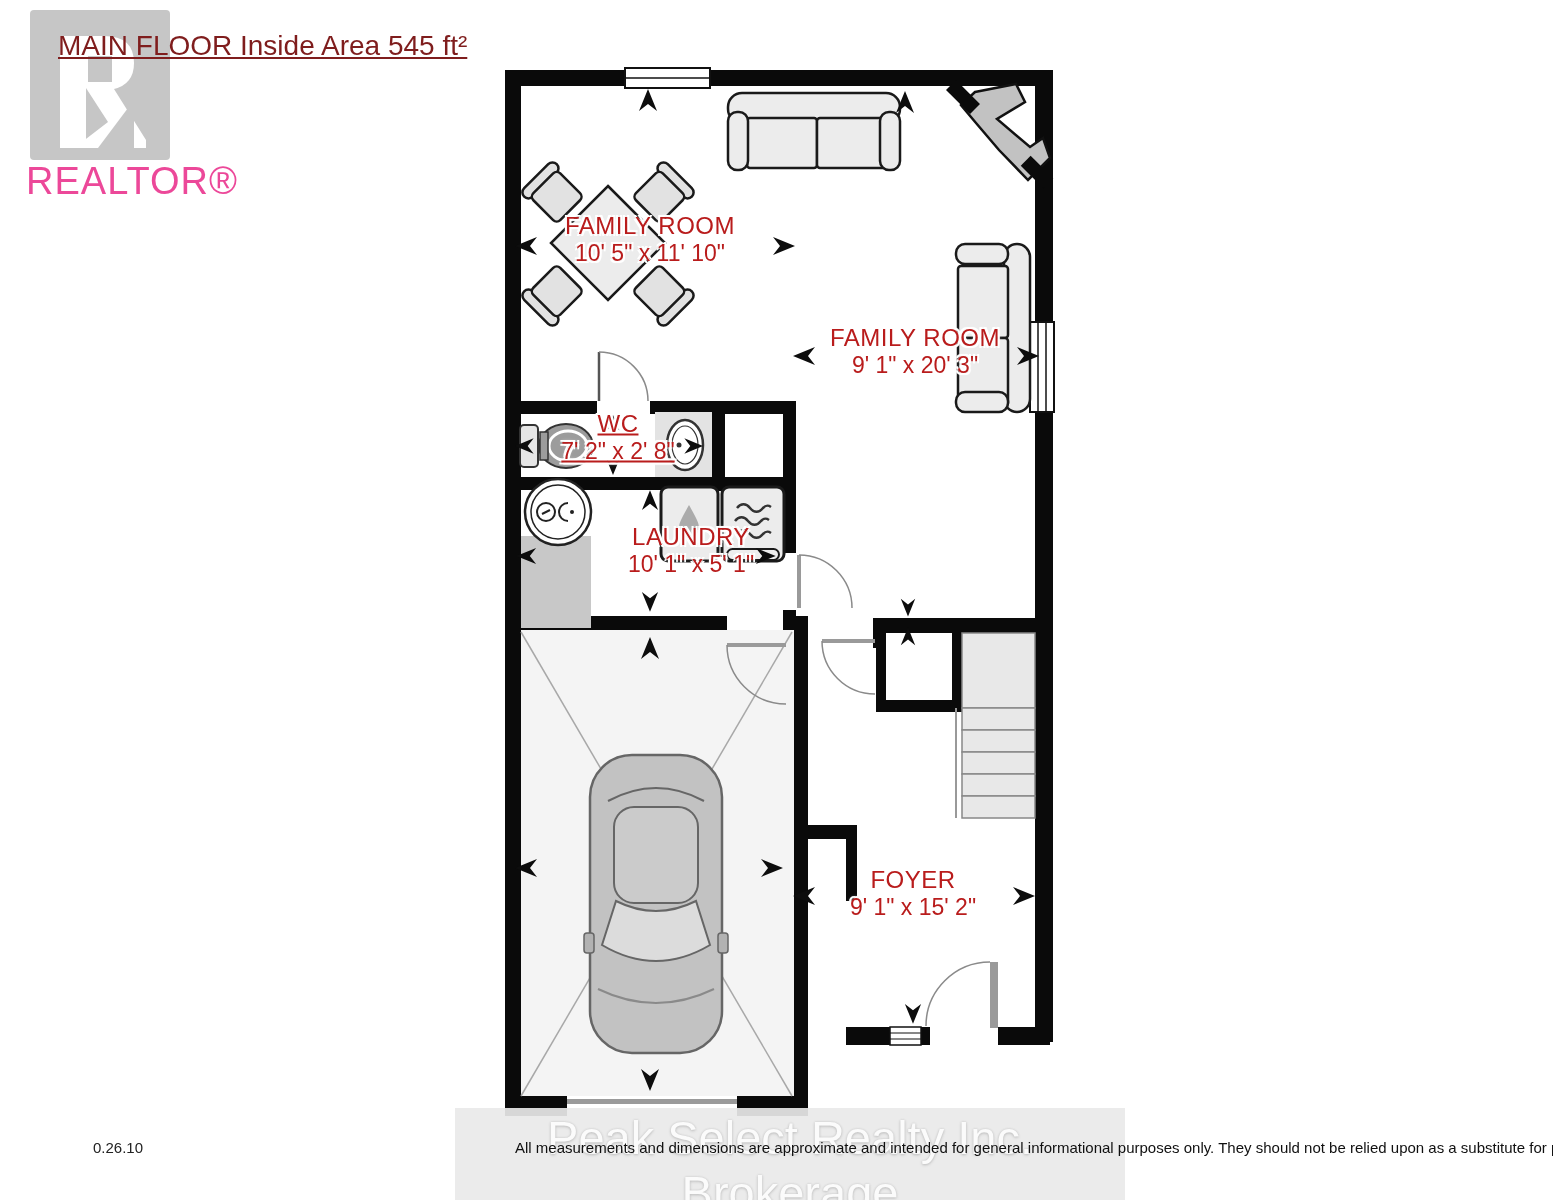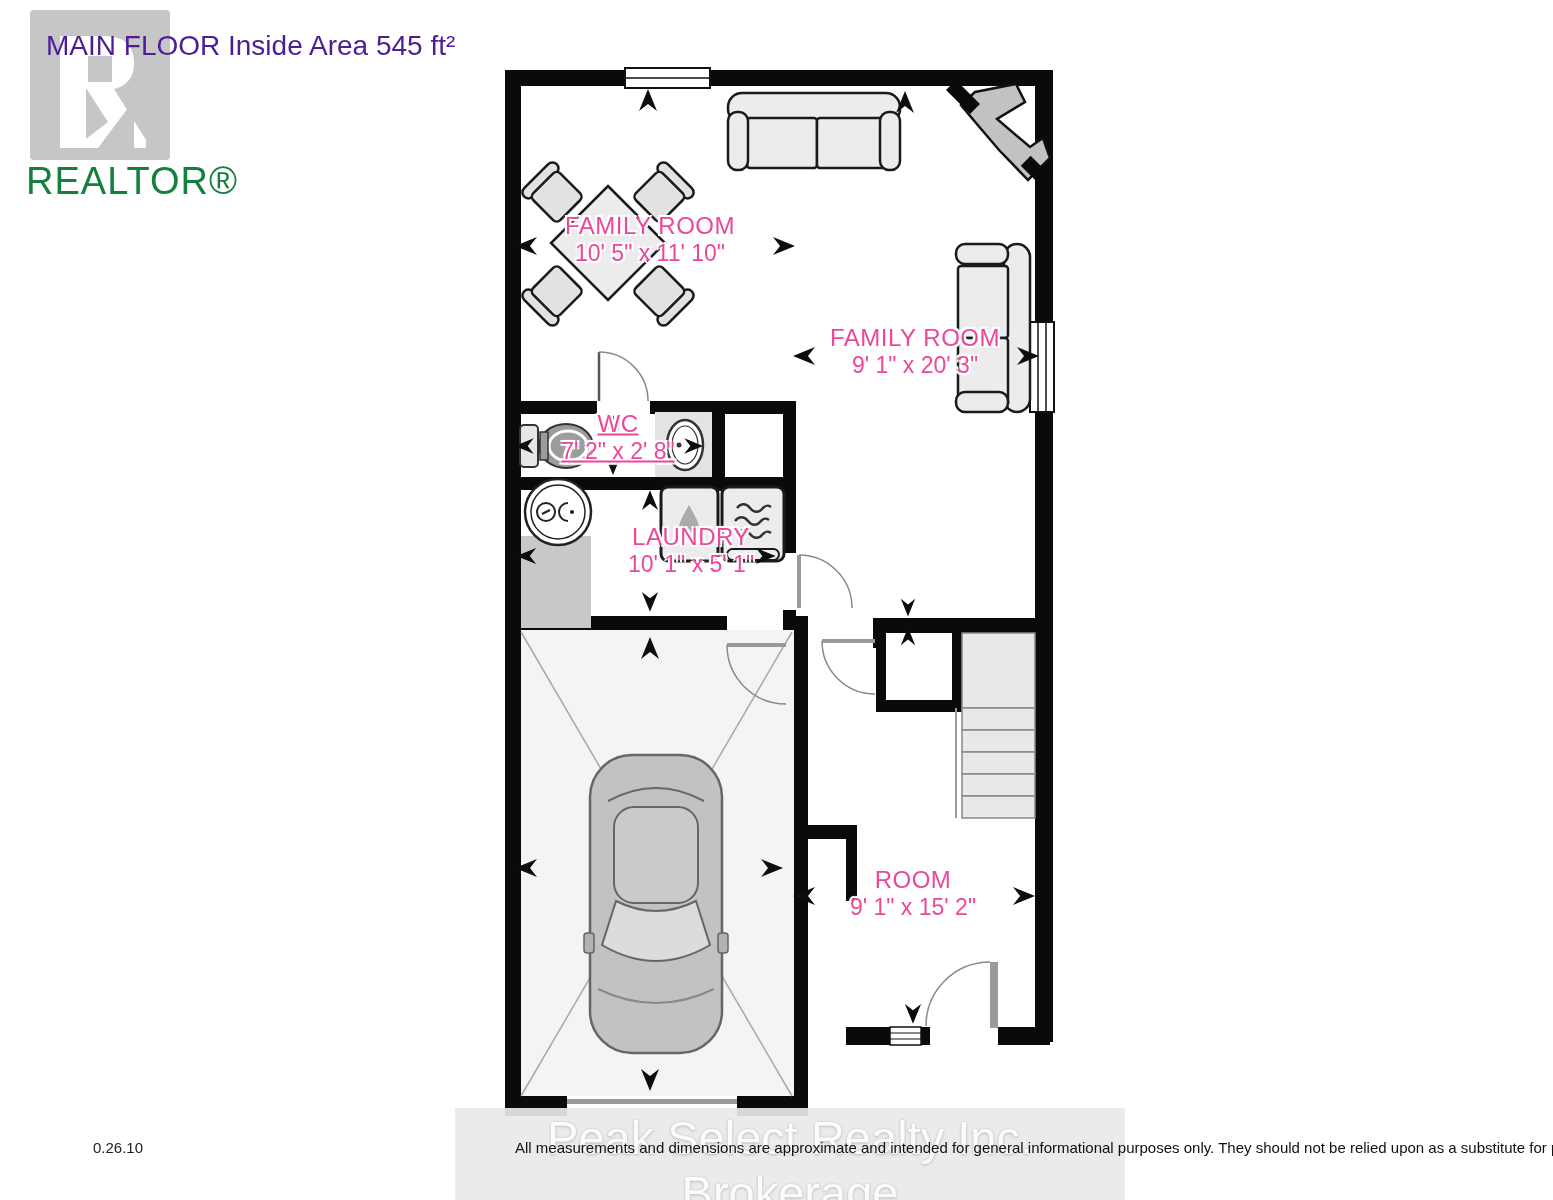--- a/index.html
+++ b/index.html
@@ -11,7 +11,7 @@
     text-shadow:-2px -2px 0 #fff,2px -2px 0 #fff,-2px 2px 0 #fff,2px 2px 0 #fff,0 0 4px #fff;}
   .room-name{font-size:24px;letter-spacing:.5px;}
   .room-dims{font-size:23px;}
-  #page-title{position:absolute;left:46px;top:30px;font-size:28px;color:#4c1d95;}
+  #page-title{position:absolute;left:58px;top:30px;font-size:28px;color:#7f1d1d;text-decoration:underline;}
   #realtor-text{position:absolute;left:26px;top:160px;font-size:38px;color:#15803d;letter-spacing:1px;}
   #brokerage-watermark{position:absolute;left:455px;top:1108px;width:650px;text-align:center;
     font-size:47px;color:#fbfbfb;background:rgba(233,233,233,.92);

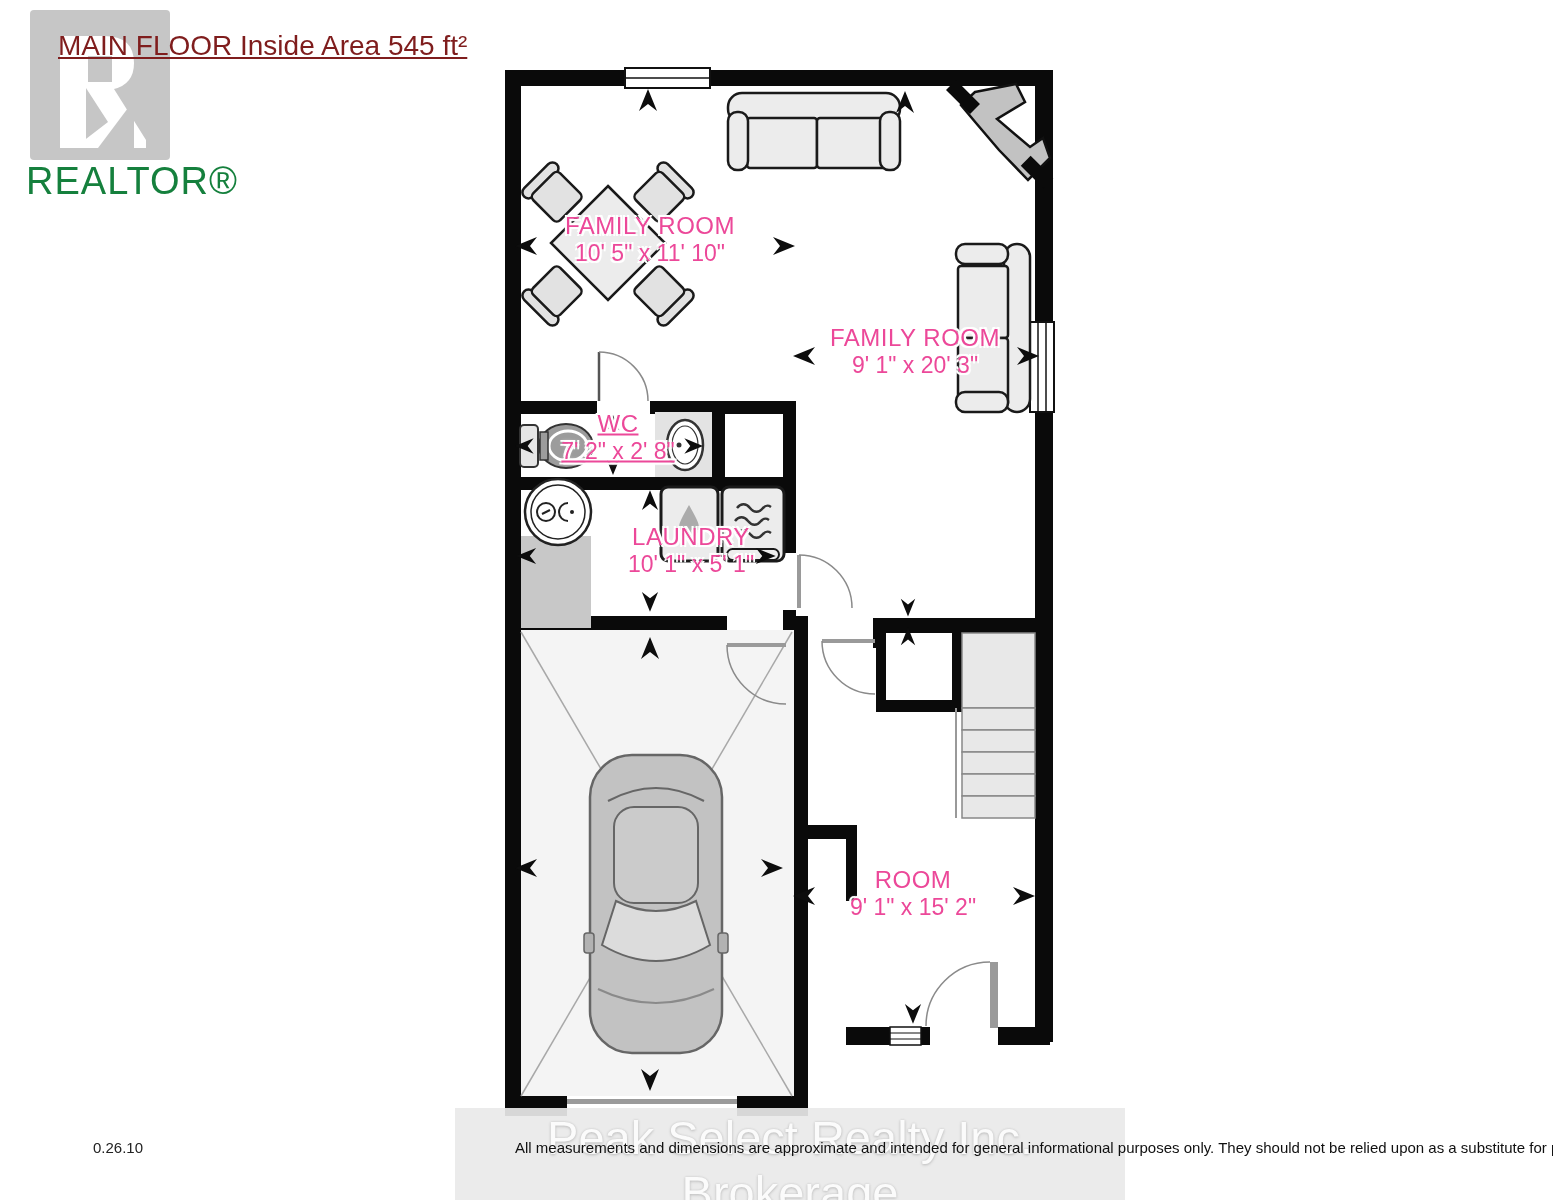--- a/index.html
+++ b/index.html
@@ -12,7 +12,7 @@
   .room-name{font-size:24px;letter-spacing:.5px;}
   .room-dims{font-size:23px;}
   #page-title{position:absolute;left:58px;top:30px;font-size:28px;color:#7f1d1d;text-decoration:underline;}
-  #realtor-text{position:absolute;left:26px;top:160px;font-size:38px;color:#15803d;letter-spacing:1px;}
+  #realtor-text{position:absolute;left:26px;top:160px;font-size:38px;color:#ec4899;letter-spacing:1px;}
   #brokerage-watermark{position:absolute;left:455px;top:1108px;width:650px;text-align:center;
     font-size:47px;color:#fbfbfb;background:rgba(233,233,233,.92);
     text-shadow:0 0 2px #c9c9c9, 0 1px 3px #bdbdbd;padding:2px 10px 6px;}

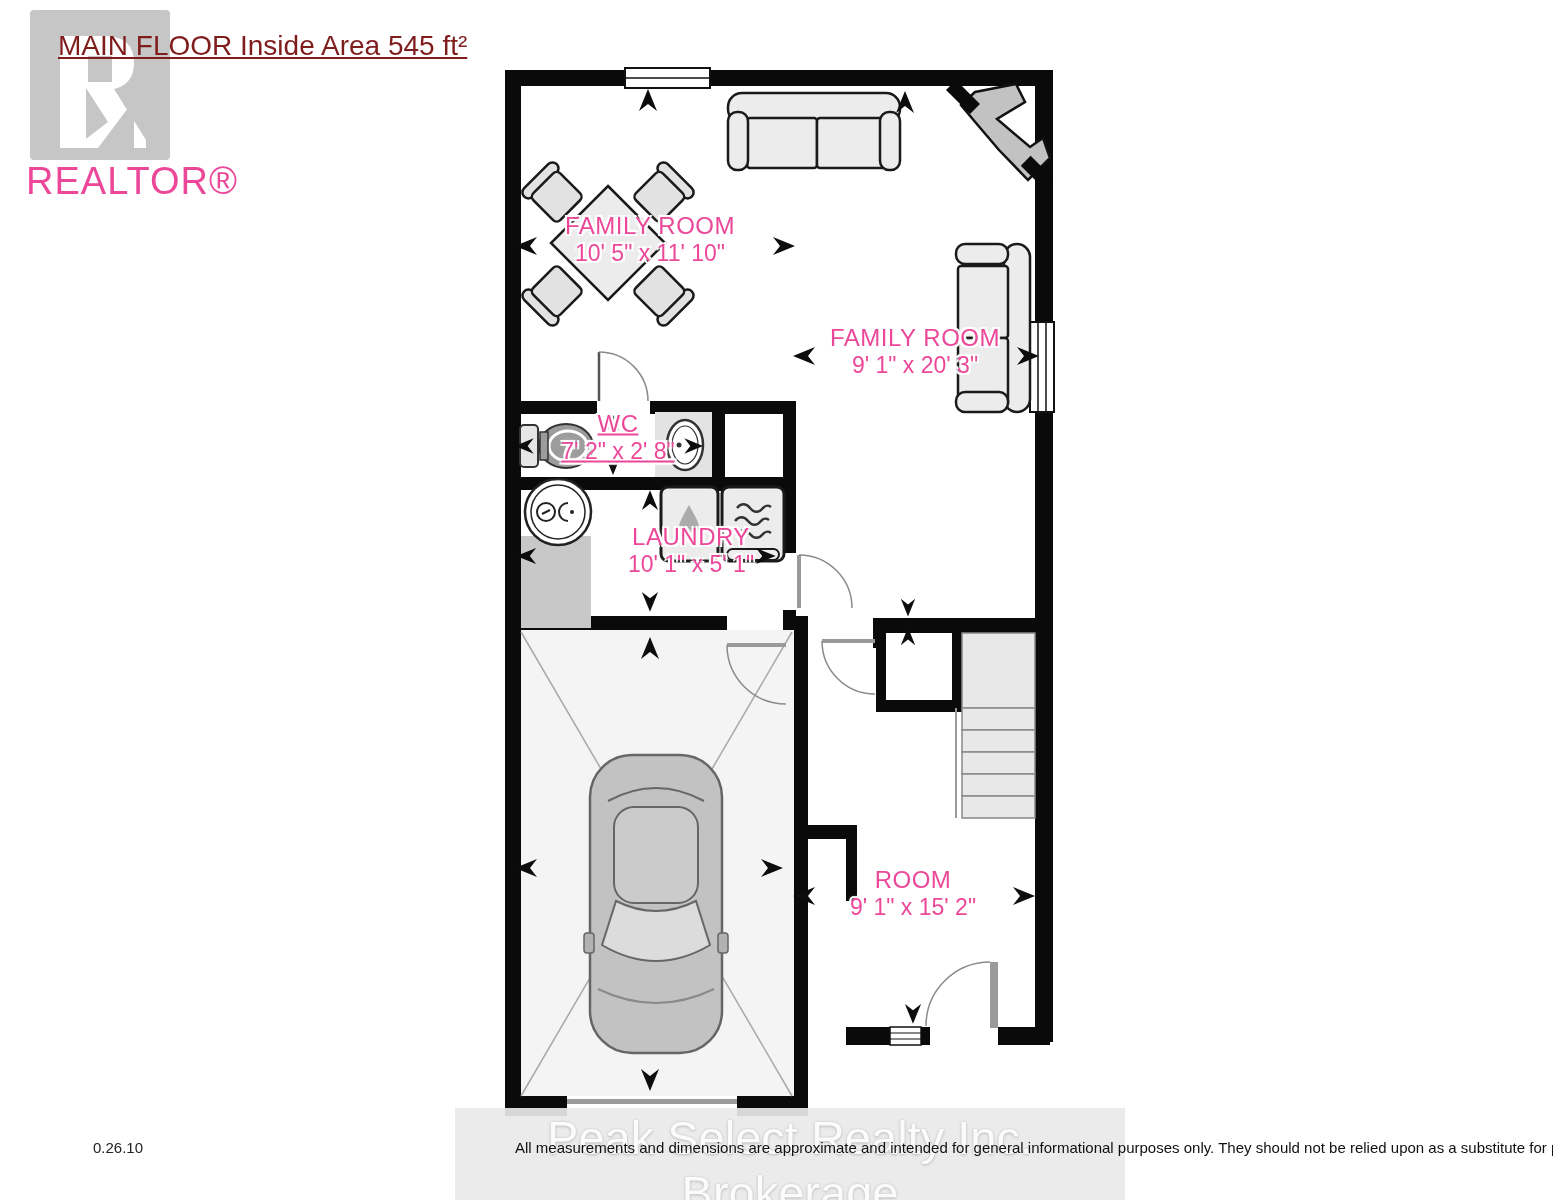--- a/index.html
+++ b/index.html
@@ -7,7 +7,7 @@
   #canvas{position:relative;width:1553px;height:1200px;background:#fff;overflow:hidden;}
   #plan-svg{position:absolute;left:0;top:0;}
   .room-label{position:absolute;transform:translate(-50%,-50%);text-align:center;white-space:nowrap;
-    color:#ec4899;
+    color:#b91c1c;
     text-shadow:-2px -2px 0 #fff,2px -2px 0 #fff,-2px 2px 0 #fff,2px 2px 0 #fff,0 0 4px #fff;}
   .room-name{font-size:24px;letter-spacing:.5px;}
   .room-dims{font-size:23px;}

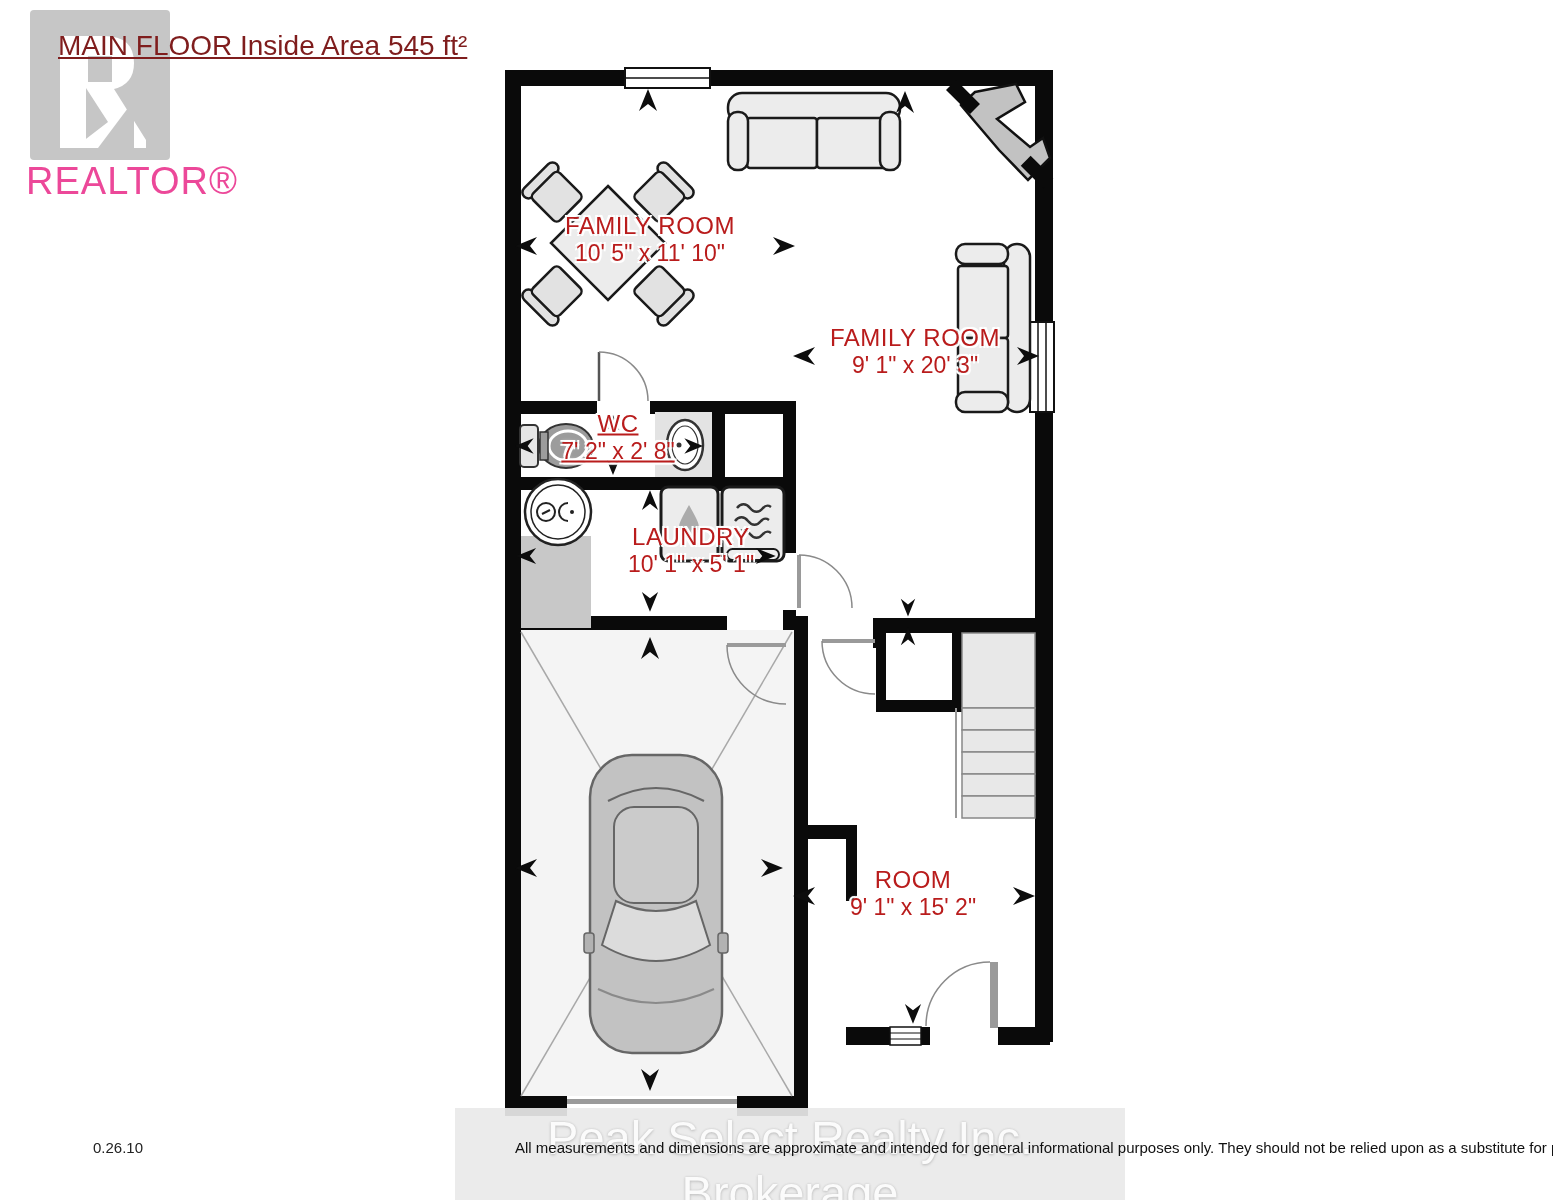--- a/index.html
+++ b/index.html
@@ -265,7 +265,7 @@
     <div class="room-dims">10' 1" x 5' 1"</div>
   </div>
   <div class="room-label" style="left:913px;top:893px;">
-    <div class="room-name">ROOM</div>
+    <div class="room-name">FOYER</div>
     <div class="room-dims">9' 1" x 15' 2"</div>
   </div>
 

